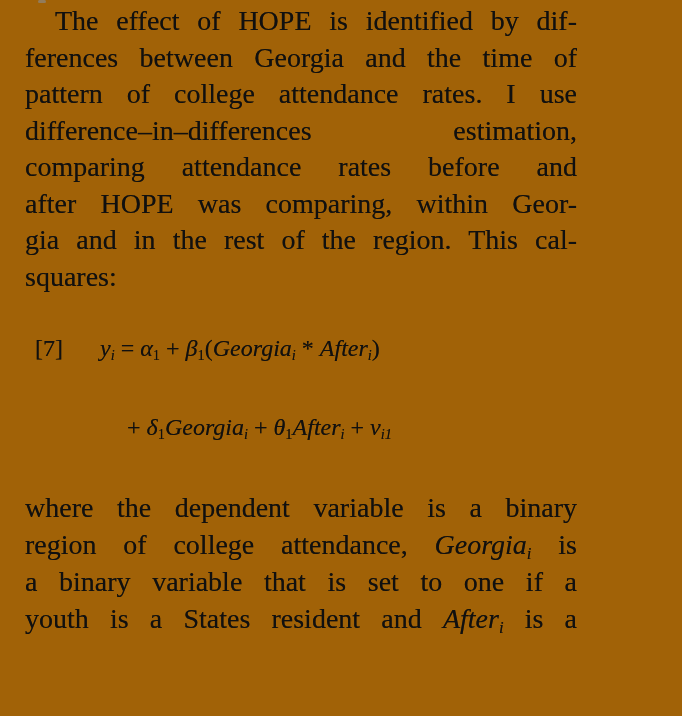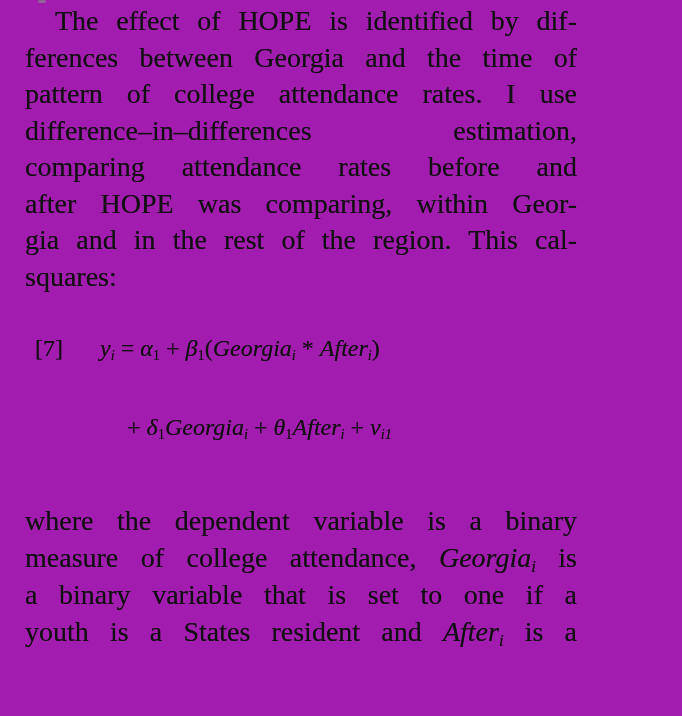--- a/index.html
+++ b/index.html
@@ -12,7 +12,7 @@
   .page {
     position: relative;
     width: 682px; height: 716px;
-    background: #a21caf;
+    background: #a16207;
     color: #111;
   }
   .artifact {

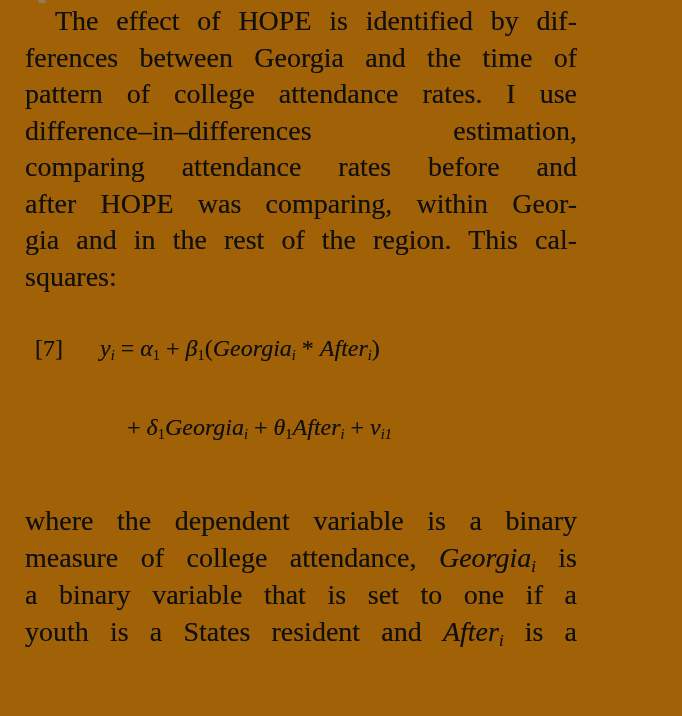--- a/index.html
+++ b/index.html
@@ -66,7 +66,7 @@
     width: 65px;
     font-style: normal;
   }
-  .para.p2 { margin-top: 57px; }
+  .para.p2 { margin-top: 44px; }
 </style>
 </head>
 <body>

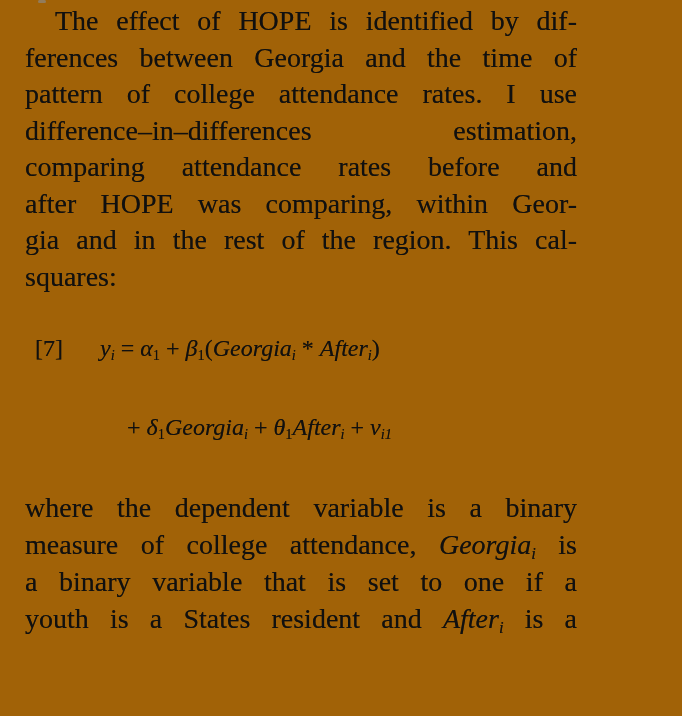--- a/index.html
+++ b/index.html
@@ -97,7 +97,7 @@
 
     <div class="para p2">
       <div class="line"><span>where the dependent variable is a binary</span></div>
-      <div class="line"><span>measure of college attendance, </span><span class="it">Georgia</span><span class="it sub">i</span><span> is</span></div>
+      <div class="line"><span>region of college attendance, </span><span class="it">Georgia</span><span class="it sub">i</span><span> is</span></div>
       <div class="line"><span>a binary variable that is set to one if a</span></div>
       <div class="line"><span>youth is a States resident and </span><span class="it">After</span><span class="it sub">i</span><span> is a</span></div>
     </div>

